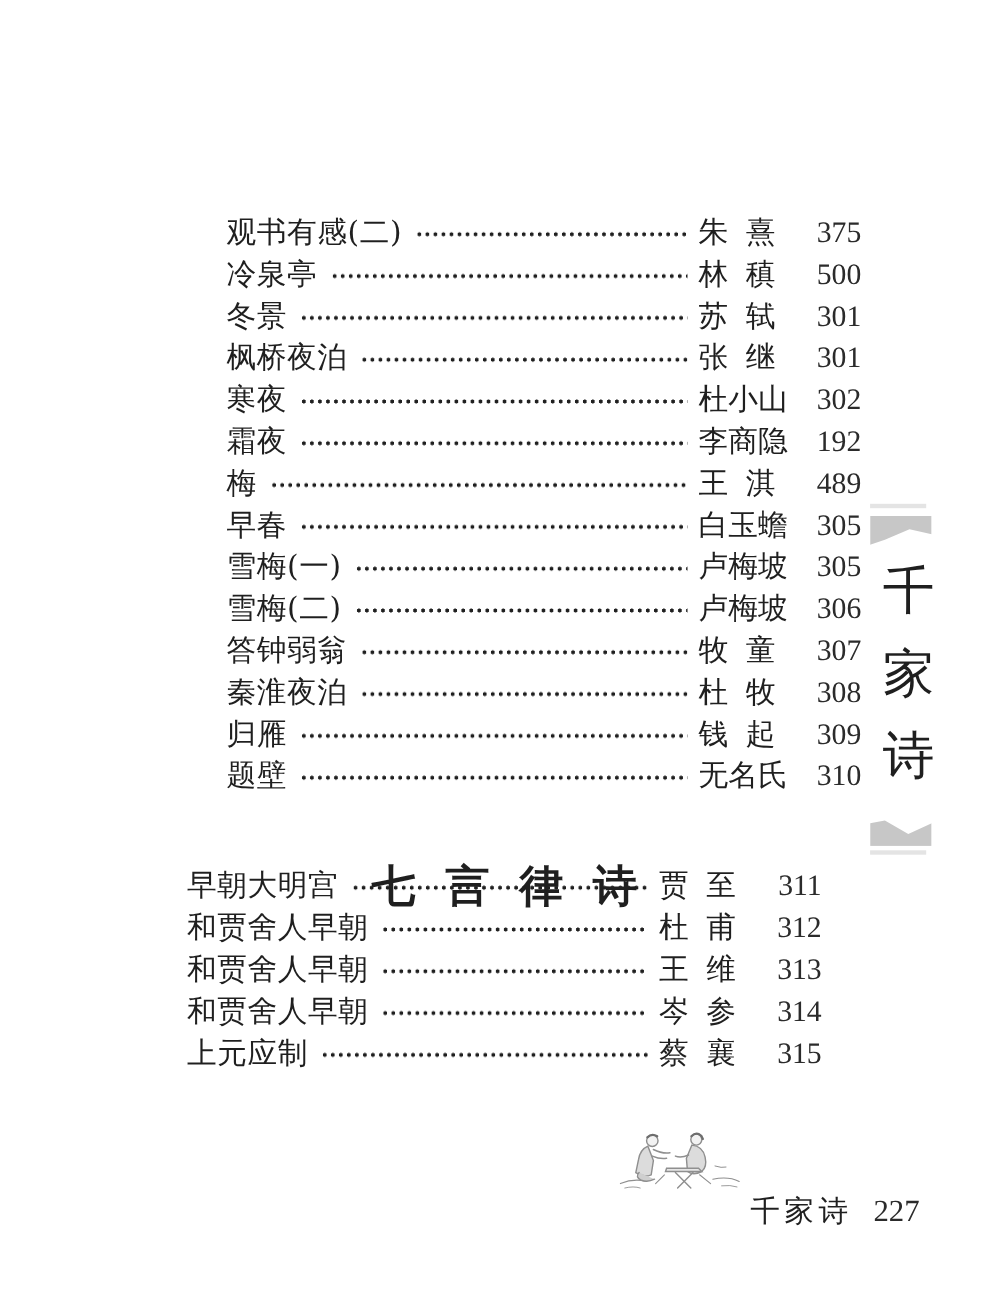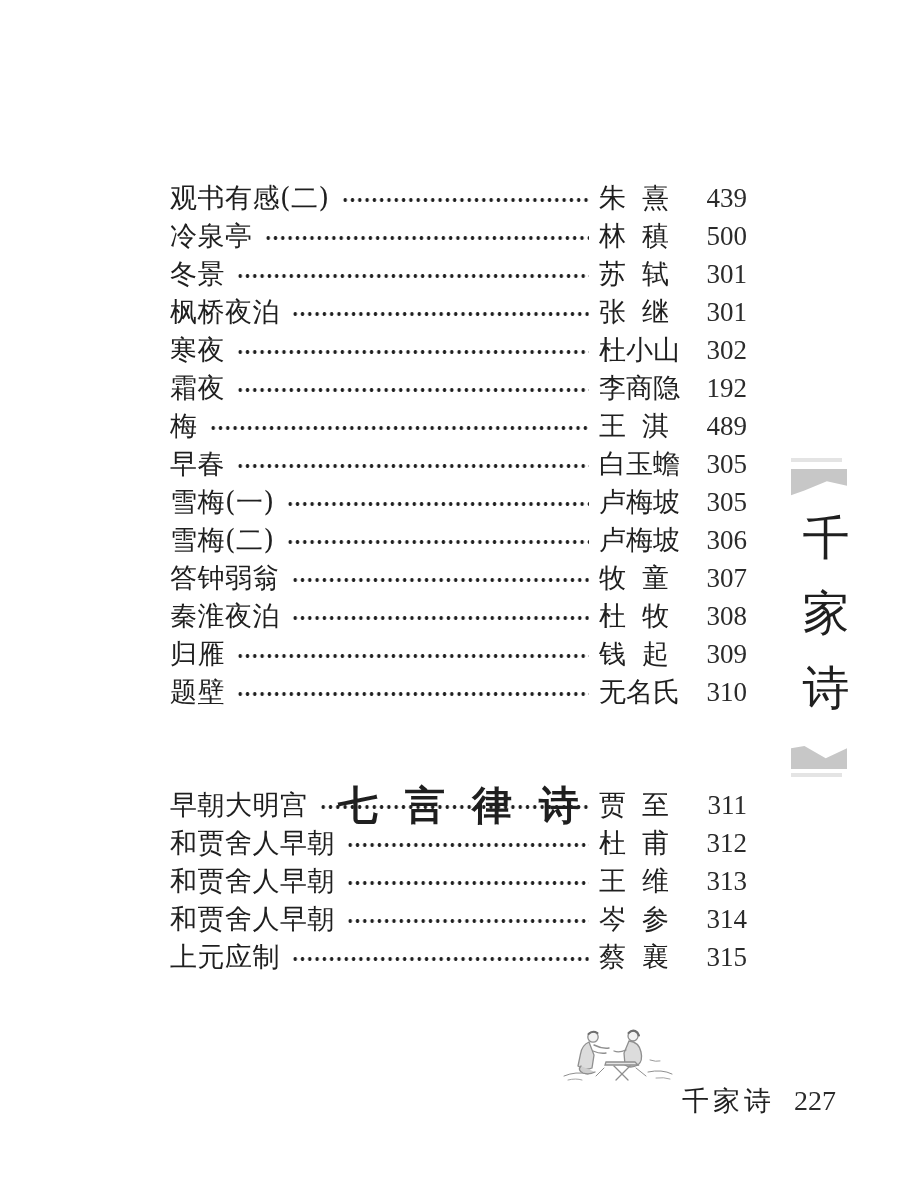--- a/index.html
+++ b/index.html
@@ -14,7 +14,7 @@
 
   
   .toc-section { position:absolute; left:170px; width:577px; }
-  #section-rows-0 { top:179px; }
+  #section-rows-0 { top:192px;margin-left:36px; }
   #section-rows-1 { top:786px; }
   .toc-row { height:38px; display:flex; align-items:center; }
   .title { font-size:27px; white-space:pre; letter-spacing:0.5px; }

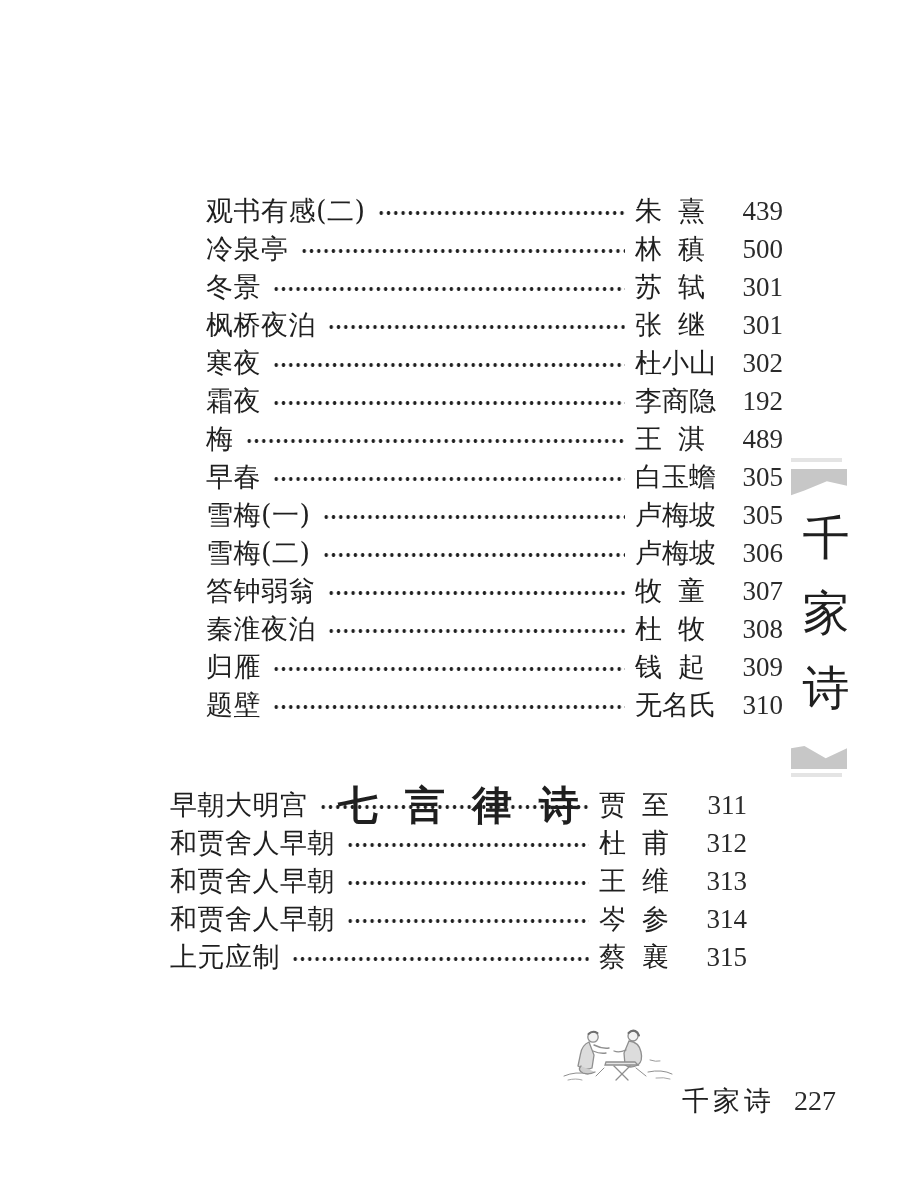--- a/index.html
+++ b/index.html
@@ -68,7 +68,7 @@
             <span>朱</span>
             <span>熹</span>
           </span>
-    <span class="pagenum">439</span>
+    <span class="pagenum">375</span>
   </div>
 
   <div class="toc-row">

